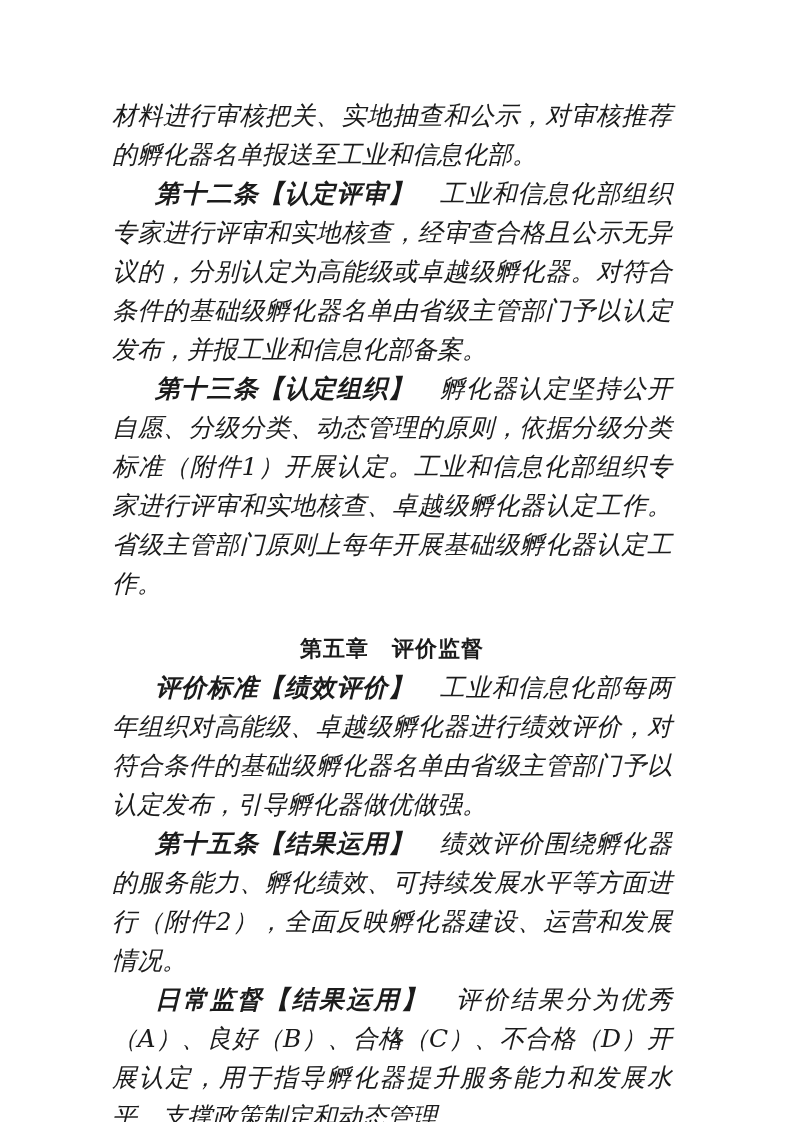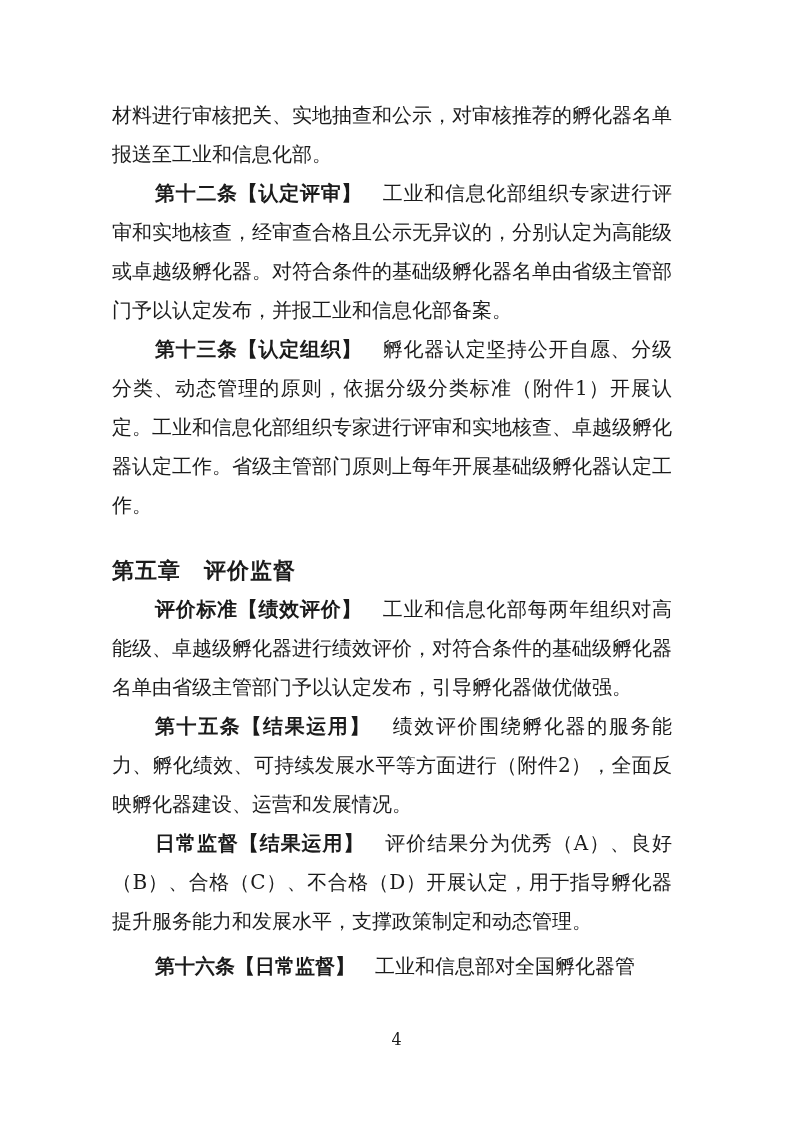--- a/index.html
+++ b/index.html
@@ -24,11 +24,12 @@
   }
   .para {
     margin: 0;
-    font-size: 20px;
+    font-size: 25px;
     line-height: 39px;
     text-align: justify;
     text-justify: inter-ideograph;
     word-break: break-all;
+    font-style: italic;
   }
   .para.article {
     text-indent: 43px;

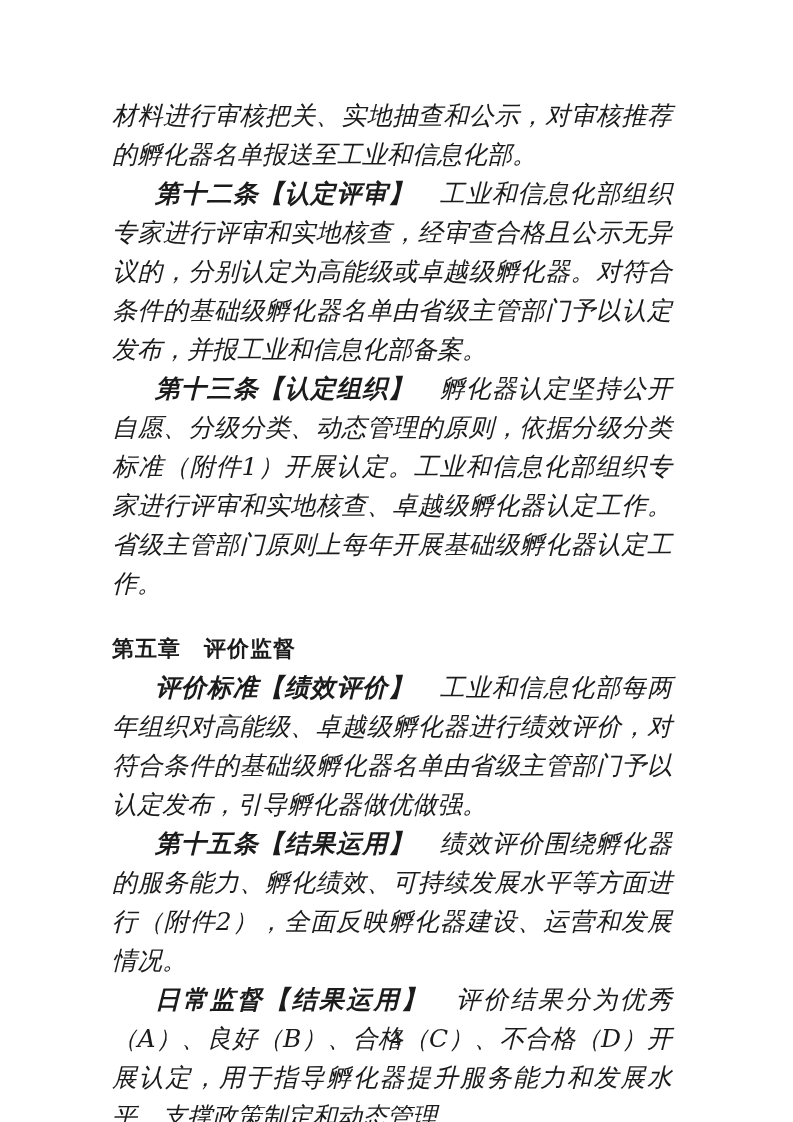--- a/index.html
+++ b/index.html
@@ -42,6 +42,7 @@
     font-size: 22px;
     line-height: 39px;
     font-weight: bold;
+    text-align: center;
     text-indent: 0;
     letter-spacing: 1px;
   }

